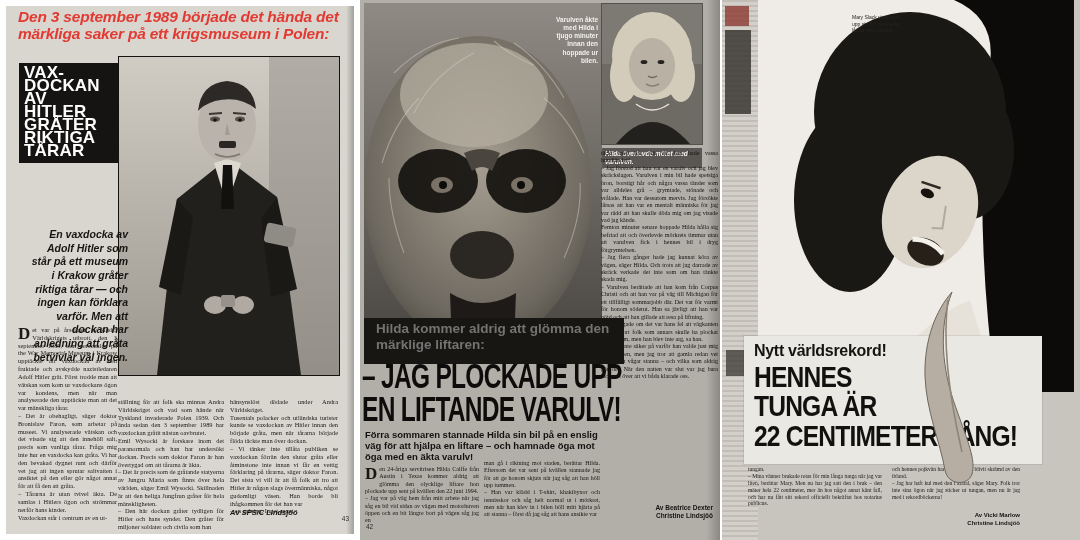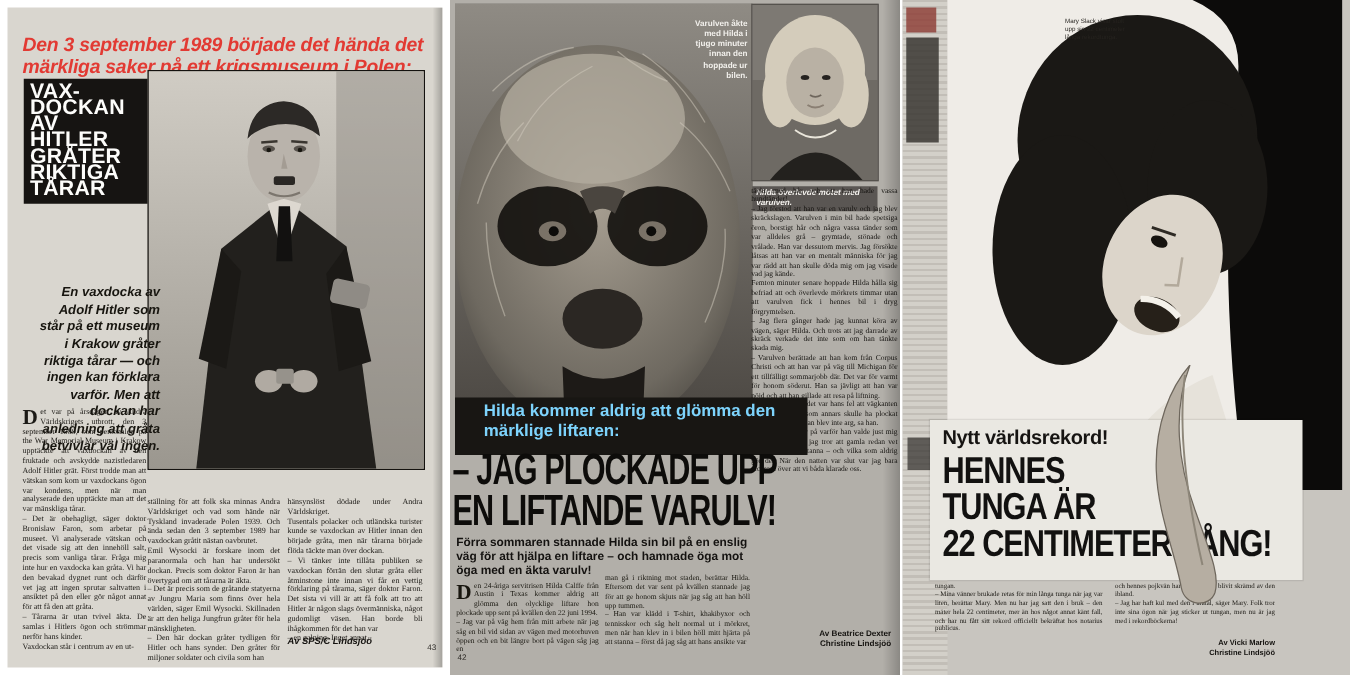--- a/index.html
+++ b/index.html
@@ -15,7 +15,7 @@
   #panel-left{left:6px;top:6px;width:348px;height:528px;background:#d9d6cf;}
   #panel-left::after{content:"";position:absolute;right:0;top:0;width:8px;height:100%;
     background:linear-gradient(90deg,rgba(0,0,0,0),rgba(0,0,0,.25));}
-  .l-kicker{left:12px;top:22px;width:330px;color:#e23a33;font-weight:bold;font-style:italic;
+  .l-kicker{left:12px;top:2px;width:330px;color:#e23a33;font-weight:bold;font-style:italic;
     font-size:15.5px;line-height:1.12;letter-spacing:-0.2px;}
   .l-hl-box{left:13px;top:57px;width:95px;height:94px;background:#161412;color:#fdfdfb;
     font-weight:bold;font-size:17px;line-height:13px;padding:3px 5px;letter-spacing:.2px;}

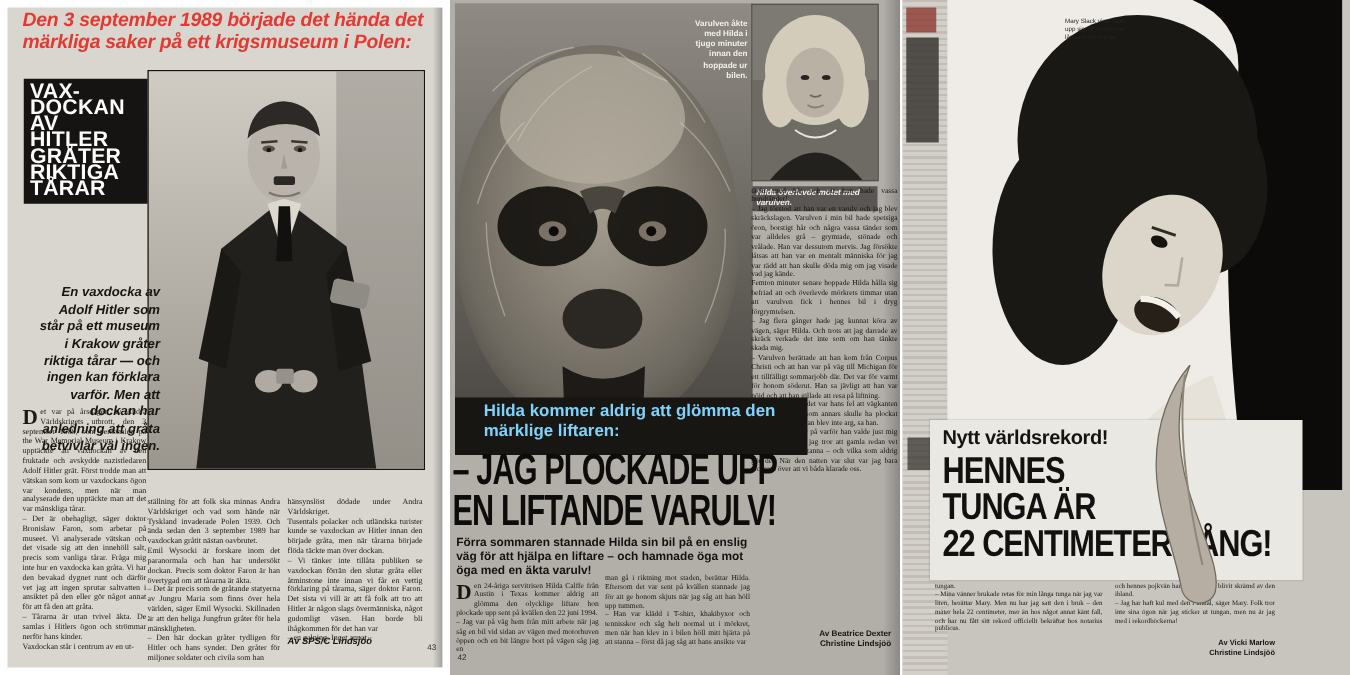--- a/index.html
+++ b/index.html
@@ -44,8 +44,8 @@
   .m-sidecol{left:241px;top:150px;width:117px;height:352px;font-size:6px;line-height:1.24;color:#14120f;}
   .m-sideby{left:241px;top:504px;width:112px;text-align:right;font-weight:bold;font-size:6.5px;
     line-height:1.3;color:#14120f;}
-  .m-kicker{left:4px;top:318px;width:236px;height:40px;background:#181613;color:#7dd3fc;
-    font-weight:bold;font-size:13.5px;line-height:1.2;padding:3px 23px;z-index:4;}
+  .m-kicker{left:4px;top:318px;width:236px;height:40px;background:#181613;color:#737373;
+    font-weight:bold;font-size:13.5px;line-height:1.2;padding:3px 12px;z-index:4;}
   .m-headline{left:2px;top:360px;width:256px;z-index:4;color:#0d0c0a;font-weight:900;
     font-size:35px;line-height:.94;letter-spacing:-1px;white-space:nowrap;
     transform:scaleX(.70);transform-origin:left top;}

